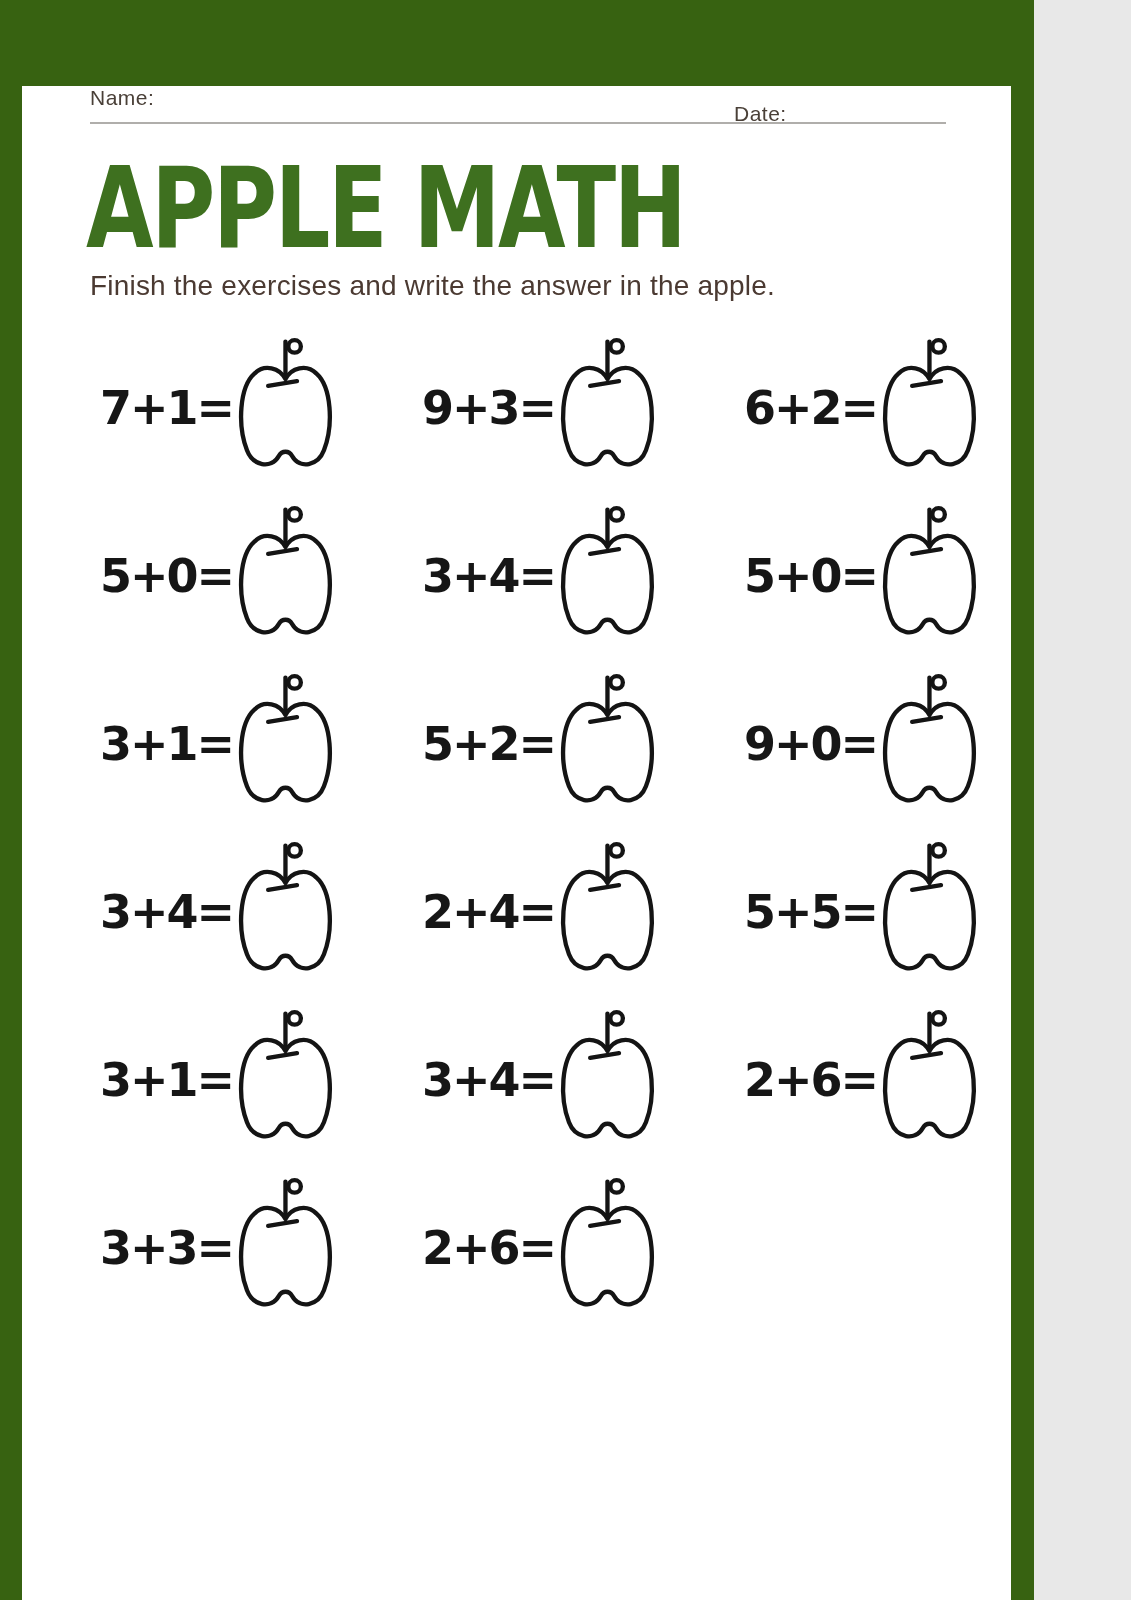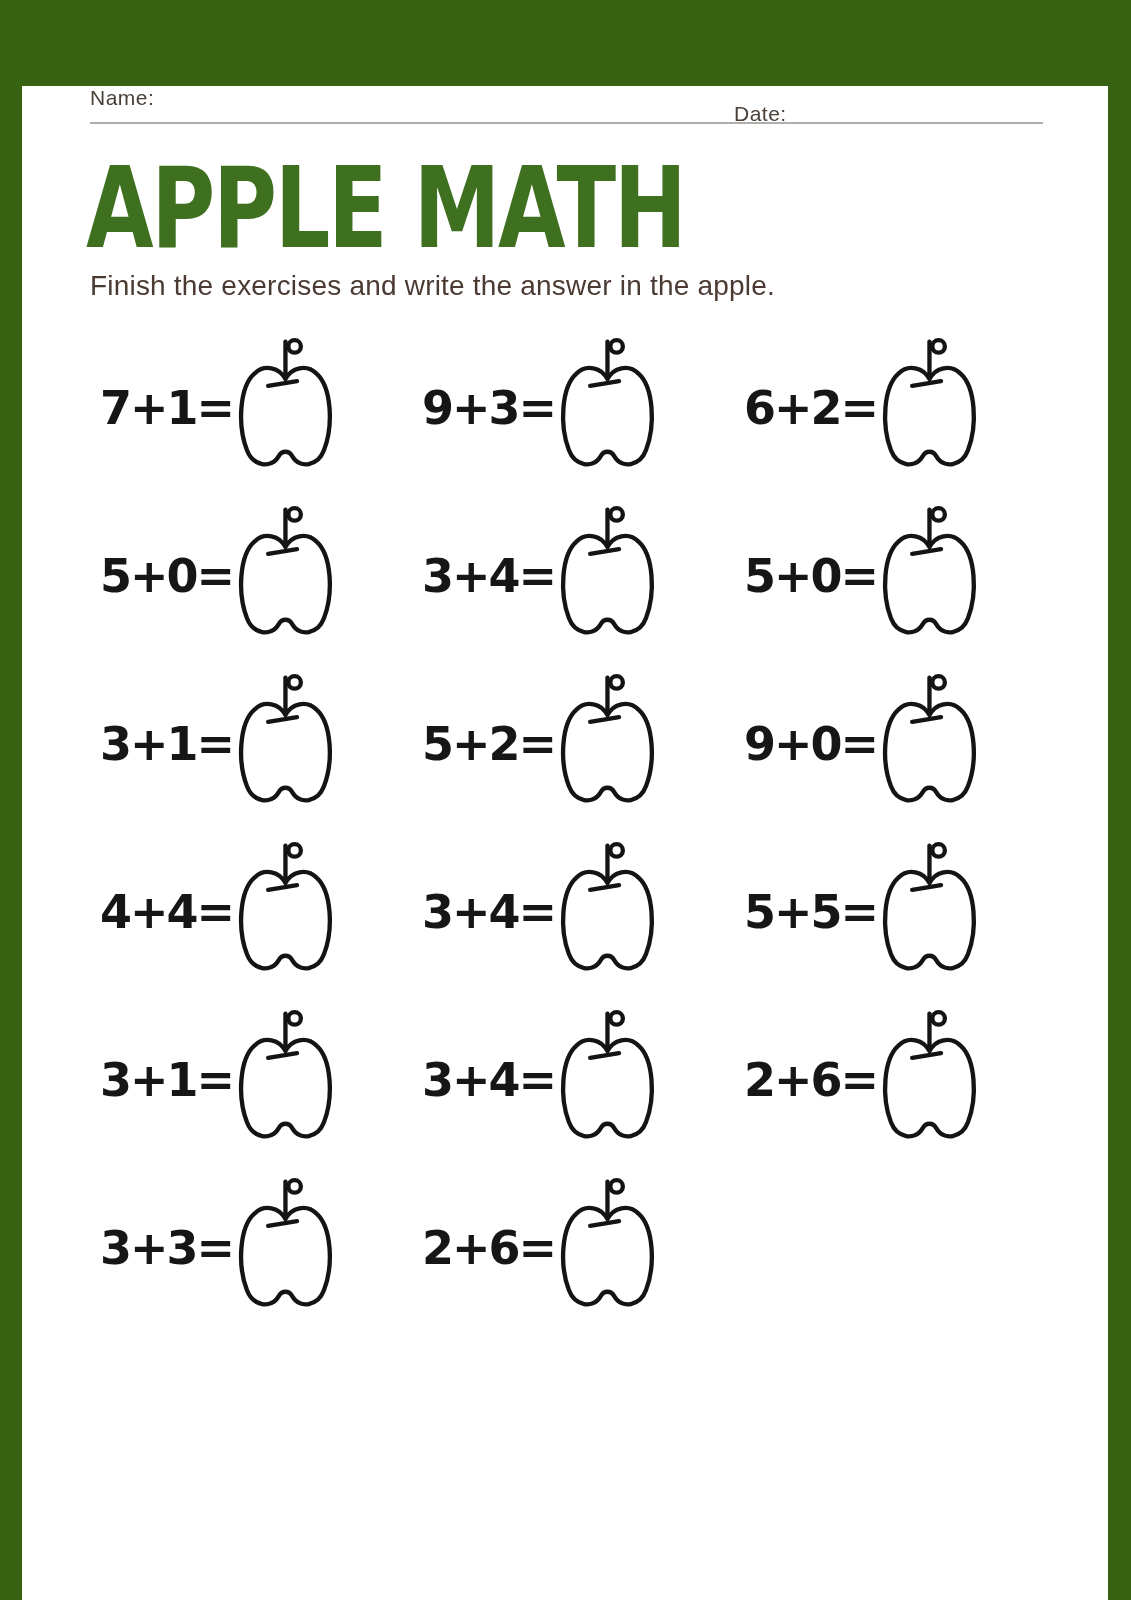--- a/index.html
+++ b/index.html
@@ -5,7 +5,7 @@
   html,body{margin:0;padding:0;background:#e8e8e8;}
   .page{
     position:relative;
-    width:1131px;height:1600px;
+    width:1034px;height:1600px;
     background:var(--border,#376211);
     box-sizing:border-box;
     padding:26px 23px 28px 22px;

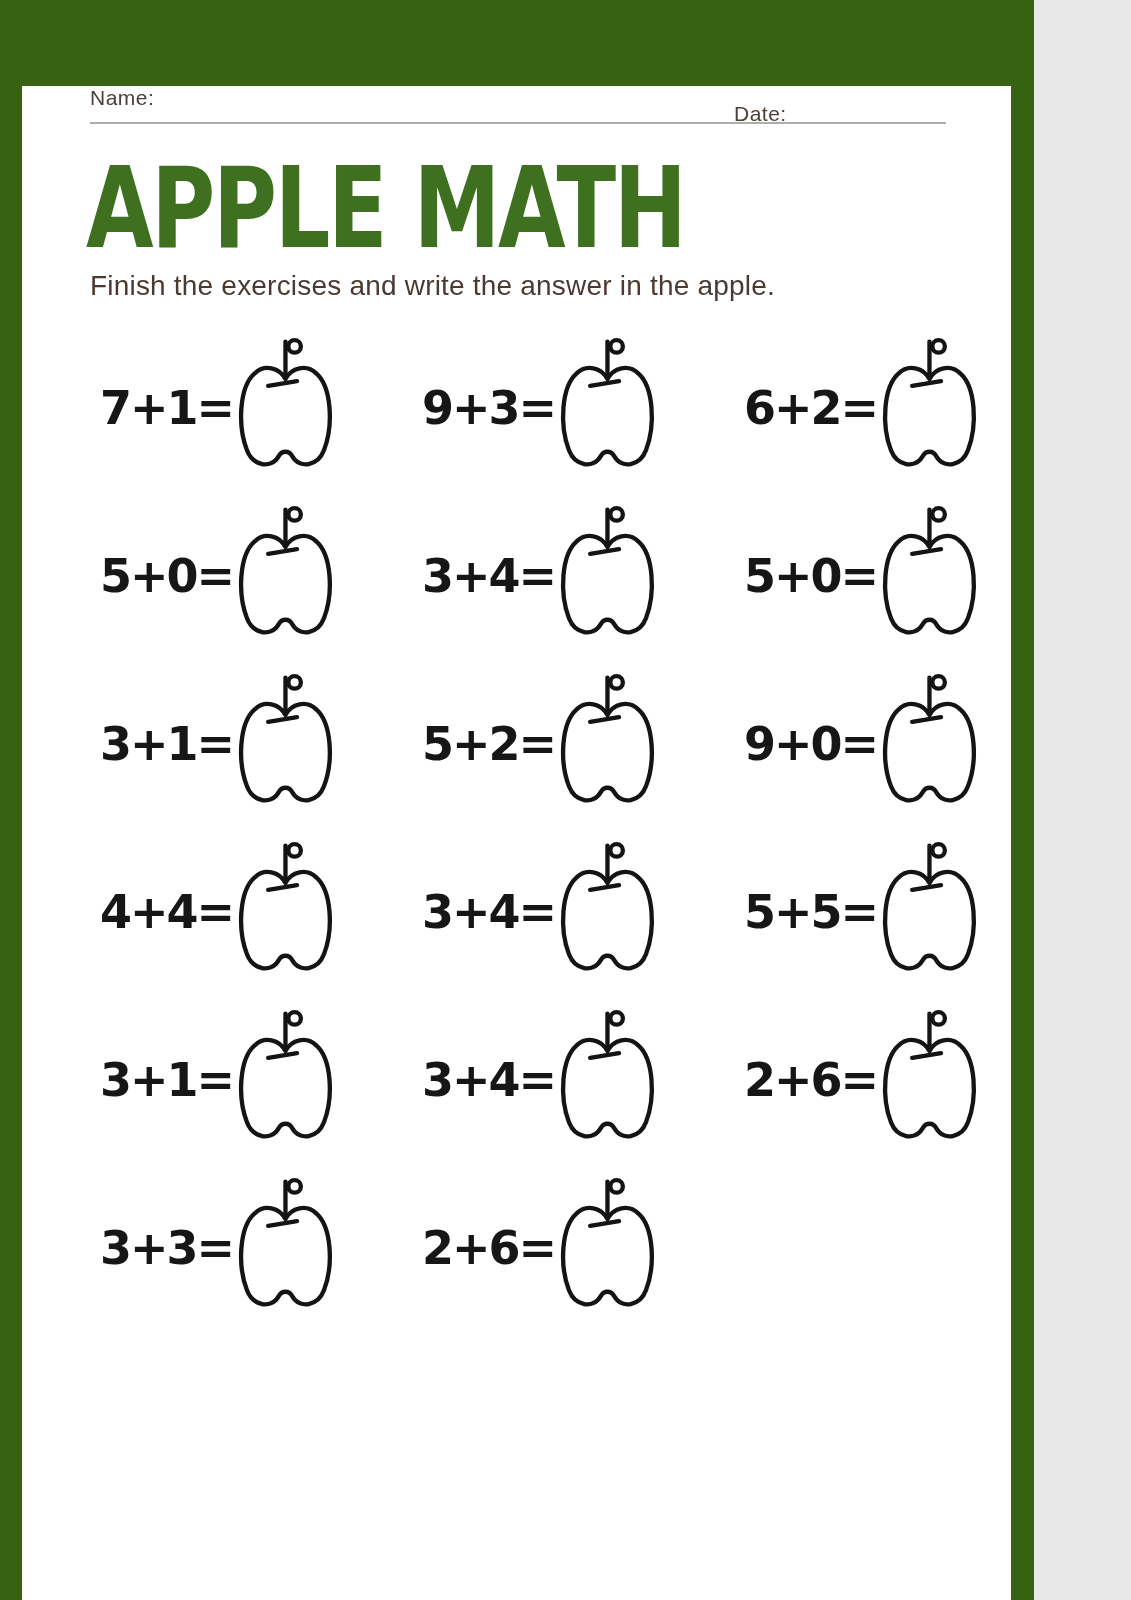--- a/index.html
+++ b/index.html
@@ -168,12 +168,6 @@
           </svg>
       </div>
       <div class="cell">
-        <span class="prob">4+4=</span>
-        <svg class="apple">
-            <use href="#apple-shape"></use>
-          </svg>
-      </div>
-      <div class="cell">
         <span class="prob">3+4=</span>
         <svg class="apple">
             <use href="#apple-shape"></use>

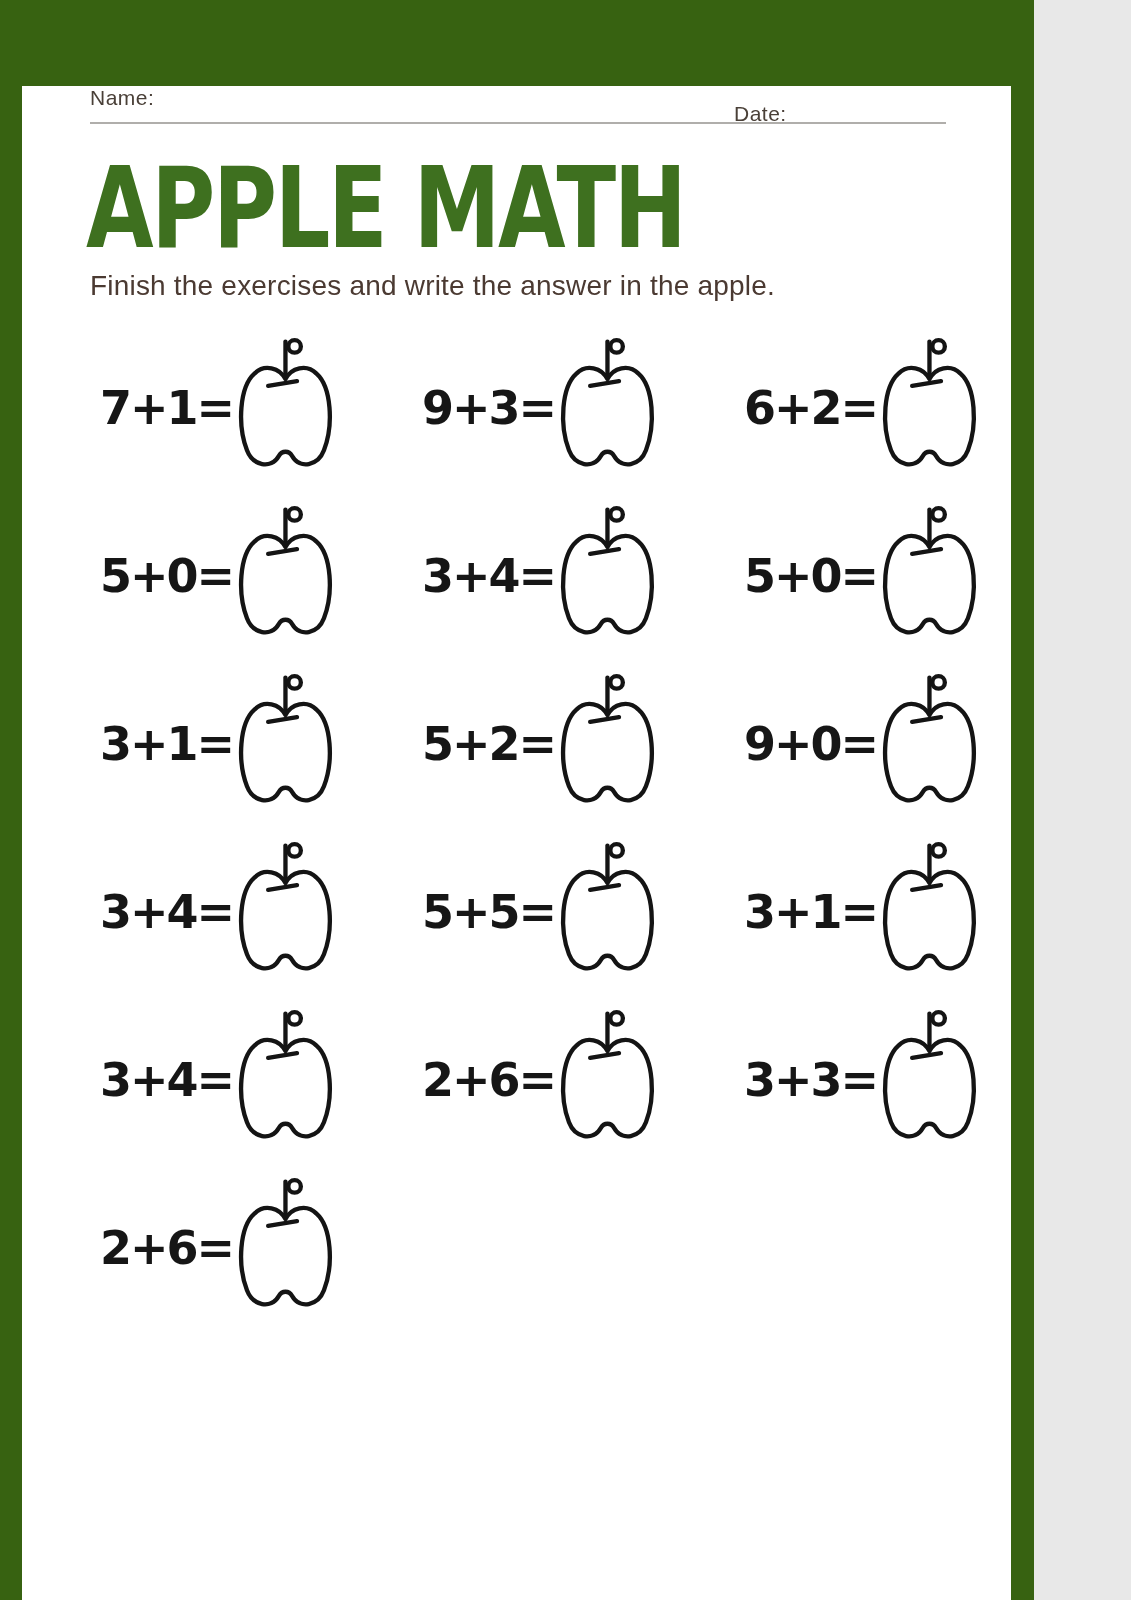--- a/index.html
+++ b/index.html
@@ -175,6 +175,12 @@
       </div>
 
       <div class="cell">
+        <span class="prob">2+4=</span>
+        <svg class="apple">
+            <use href="#apple-shape"></use>
+          </svg>
+      </div>
+      <div class="cell">
         <span class="prob">5+5=</span>
         <svg class="apple">
             <use href="#apple-shape"></use>

